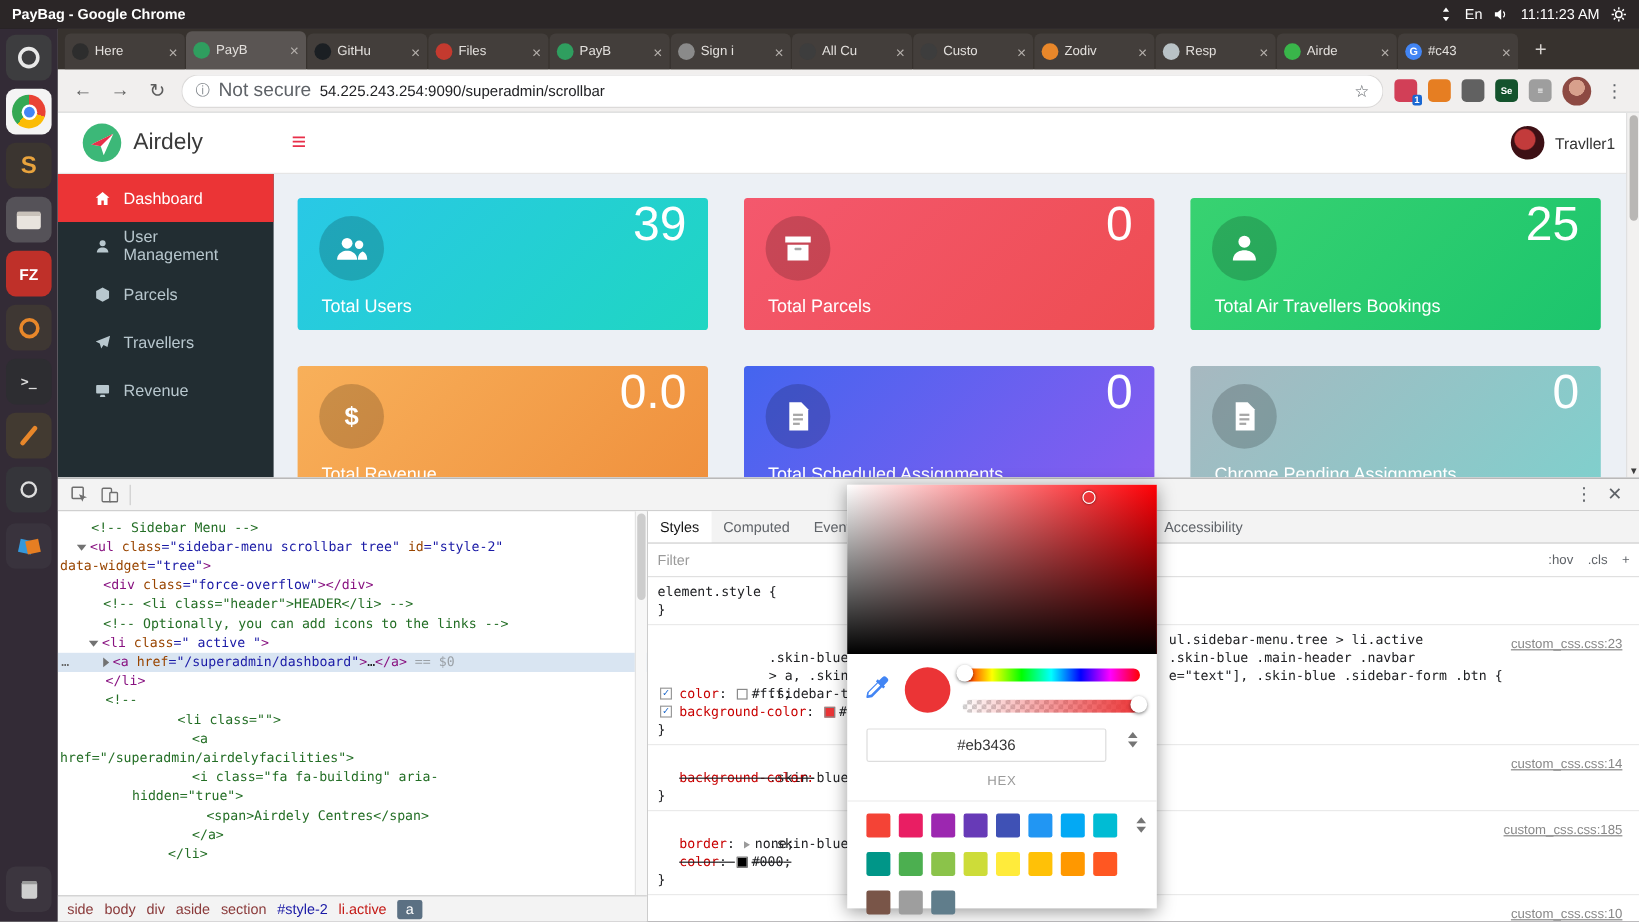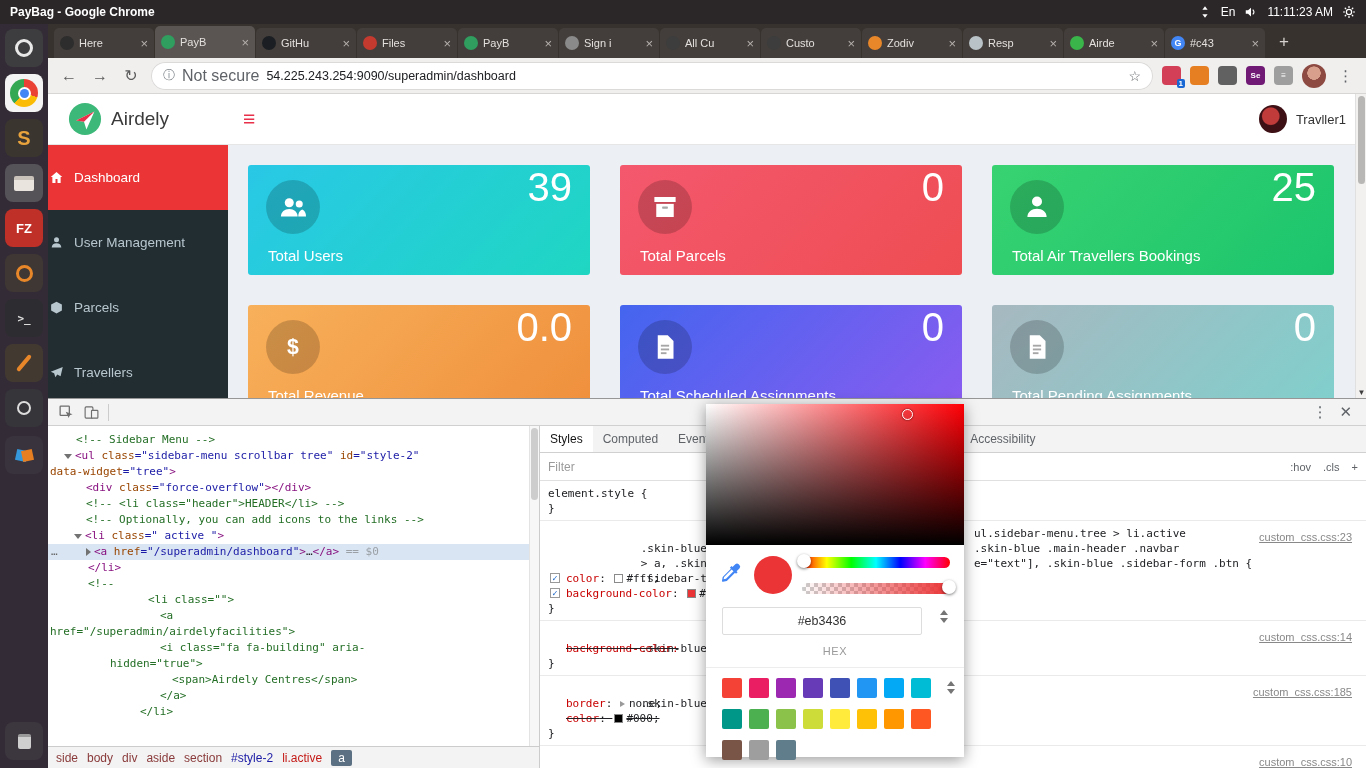--- a/index.html
+++ b/index.html
@@ -271,7 +271,7 @@
     <div id="omnibox">
       <span class="info">ⓘ</span>
       <span class="sec">Not secure</span>
-      <span class="url">54.225.243.254:9090/superadmin/dashboard</span>
+      <span class="url">54.225.243.254:9090/superadmin/scrollbar</span>
       <span class="star">☆</span>
     </div>
     <span class="ext" style="background:#d23f57">

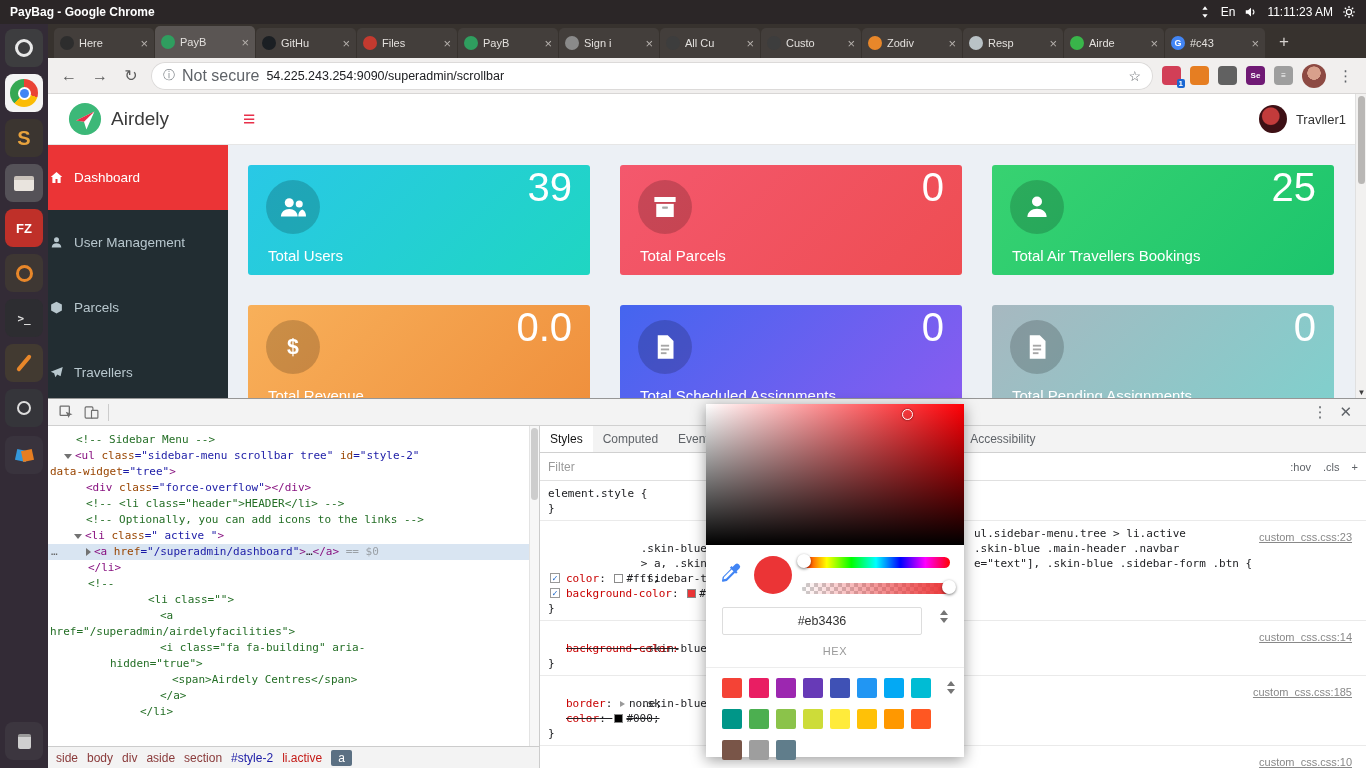--- a/index.html
+++ b/index.html
@@ -279,7 +279,7 @@
       </span>
     <span class="ext" style="background:#e67e22"></span>
     <span class="ext" style="background:#616161"></span>
-    <span class="ext" style="background:#701a75">Se</span>
+    <span class="ext" style="background:#14532d">Se</span>
     <span class="ext" style="background:#9e9e9e">≡</span>
     <span id="profile-avatar"></span>
     <span id="menu-dots">⋮</span>

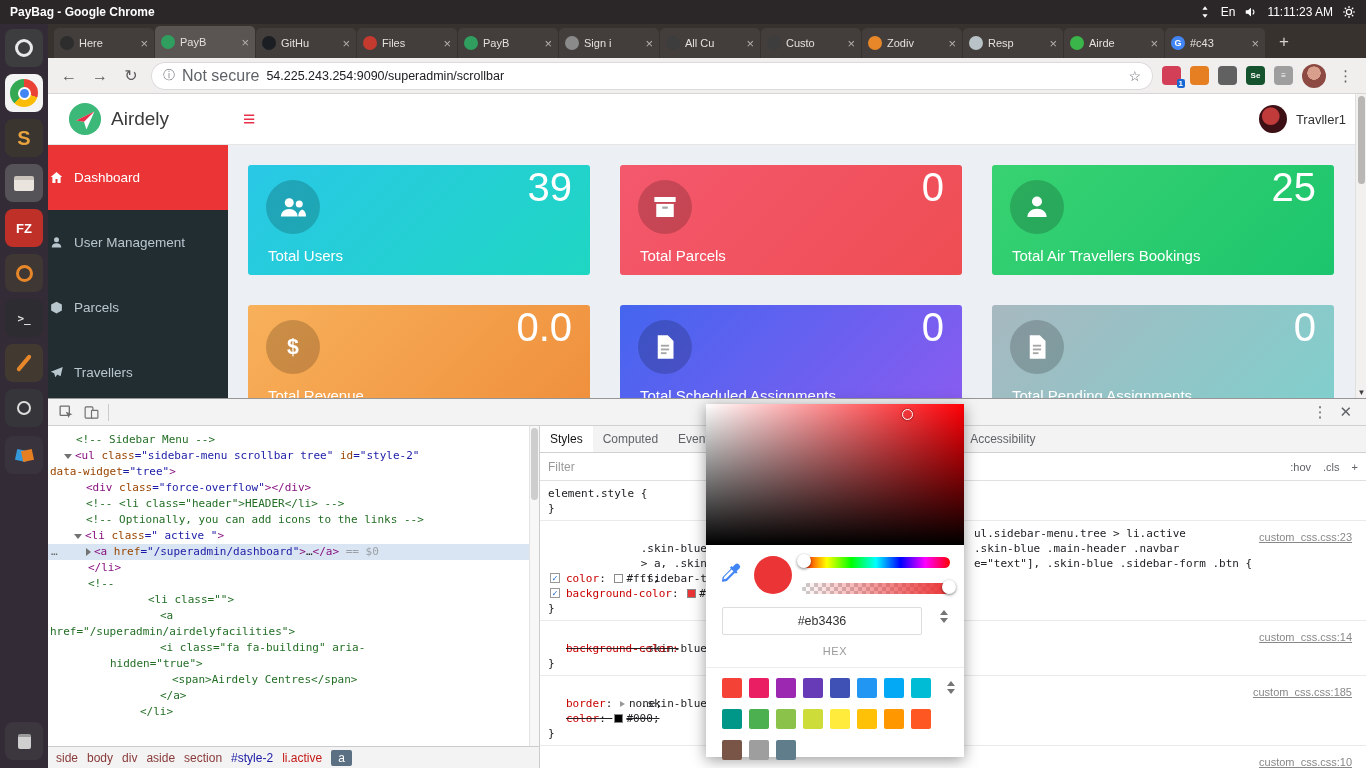--- a/index.html
+++ b/index.html
@@ -50,7 +50,7 @@
 
   #appbody { position:absolute; top:51px; left:0; right:0; height:253px; display:flex; overflow:hidden; }
   #sidebar { width:180px; background:#222d32; flex:none; }
-  .s-item { display:flex; align-items:center; gap:10px; padding:0 1px; height:65px; color:#b8c7ce; font-size:13.5px; }
+  .s-item { display:flex; align-items:center; gap:10px; padding:0 30px; height:40px; color:#b8c7ce; font-size:13.5px; }
   .s-item svg { width:15px; height:15px; flex:none; }
   .s-item.active { background:#eb3436; color:#fff; }
   #main { flex:1; padding:20px 0 0 20px; position:relative; overflow:hidden; }

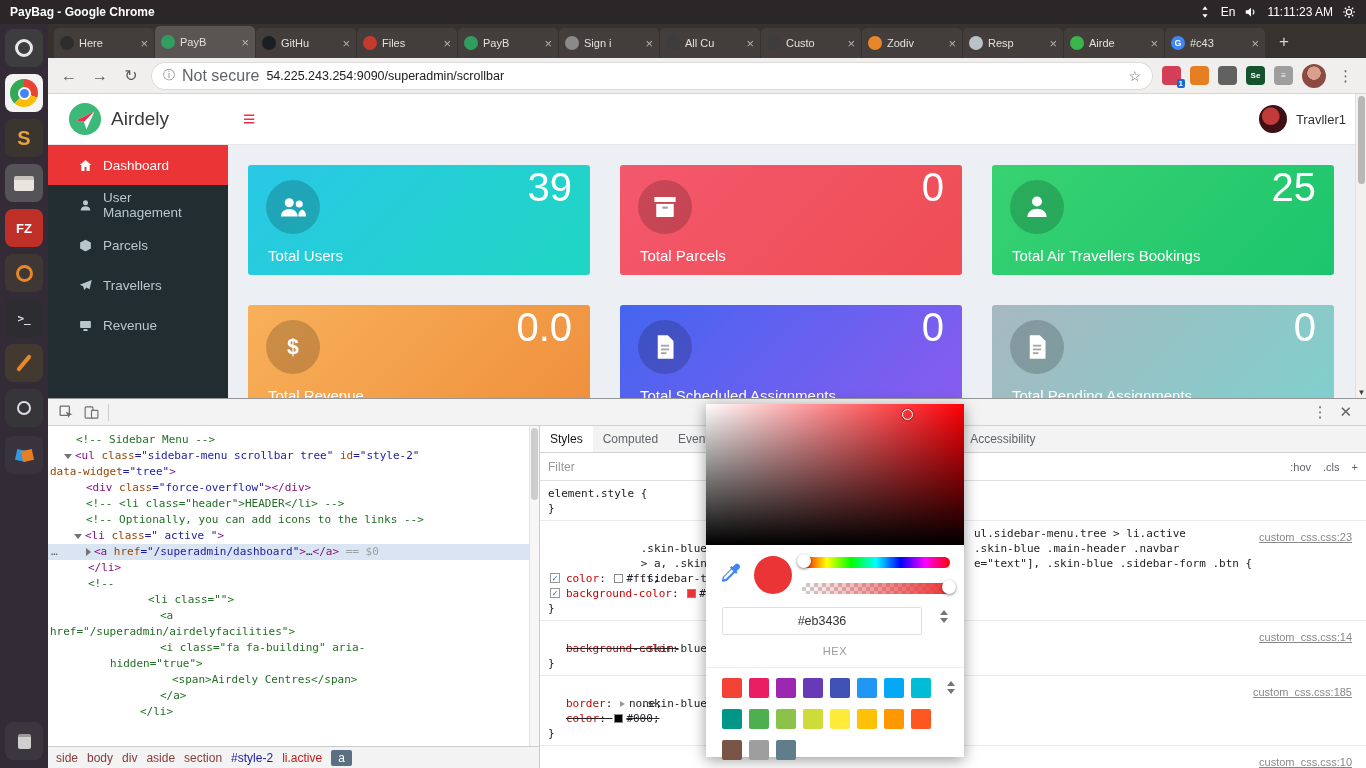--- a/index.html
+++ b/index.html
@@ -412,7 +412,7 @@
                 </svg>
               </div>
               <div class="card-value">0</div>
-              <div class="card-label">Total Pending Assignments</div>
+              <div class="card-label">Chrome Pending Assignments</div>
             </div>
           </div>
       </div>

